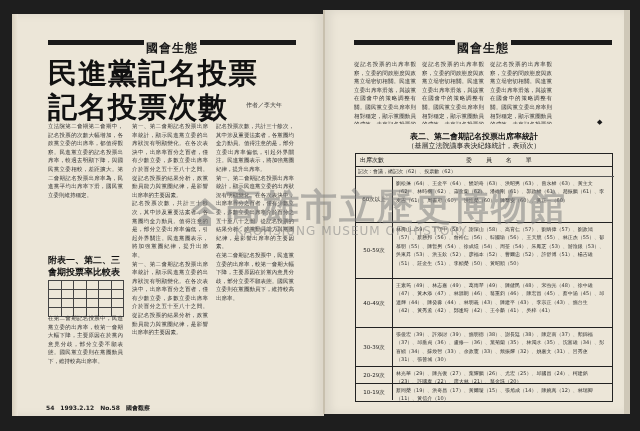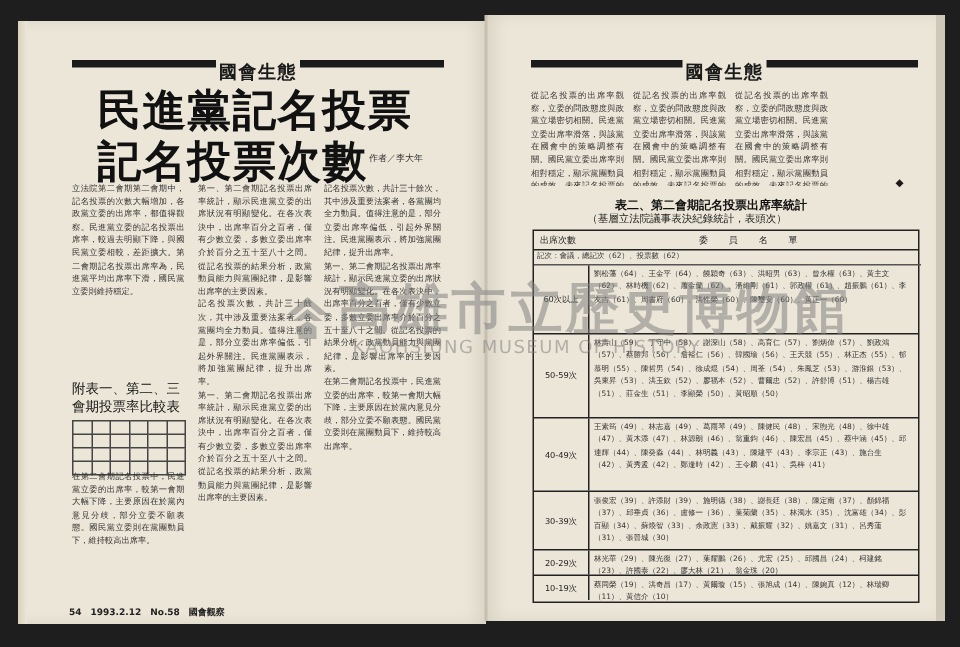--- a/index.html
+++ b/index.html
@@ -52,7 +52,7 @@
   <div class="bar"></div>
 </div>
 
-<div class="headline" style="left:65px;top:56px;">
+<div class="headline" style="left:48px;top:56px;">
   <div>民進黨記名投票</div>
   <div>記名投票次數</div>
 </div>

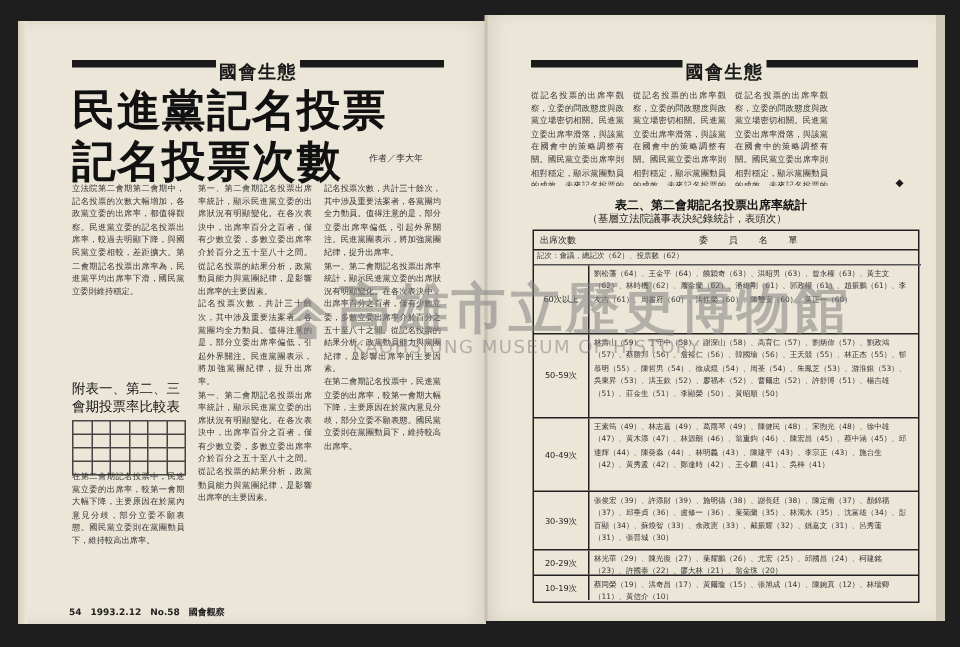--- a/index.html
+++ b/index.html
@@ -22,7 +22,7 @@
   .mini-table td{border:0.5px solid #444;height:8px;width:12px;padding:0;text-align:center;color:#333;}
   .footer{position:absolute;font-size:6px;font-weight:bold;color:#222;}
   .table-title{position:absolute;left:324px;width:300px;text-align:center;font-size:8px;font-weight:bold;color:#111;}
-  .table-sub{position:absolute;left:308px;width:300px;text-align:center;font-size:7px;color:#222;}
+  .table-sub{position:absolute;left:324px;width:300px;text-align:center;font-size:7px;color:#222;}
   .big-table{position:absolute;left:355px;top:153px;width:256px;height:247px;border:1px solid #222;}
   .bt-head{position:absolute;left:0;top:0;width:256px;height:12px;border-bottom:1px solid #222;font-size:6px;}
   .bt-head .c1{position:absolute;left:4px;top:2px;}

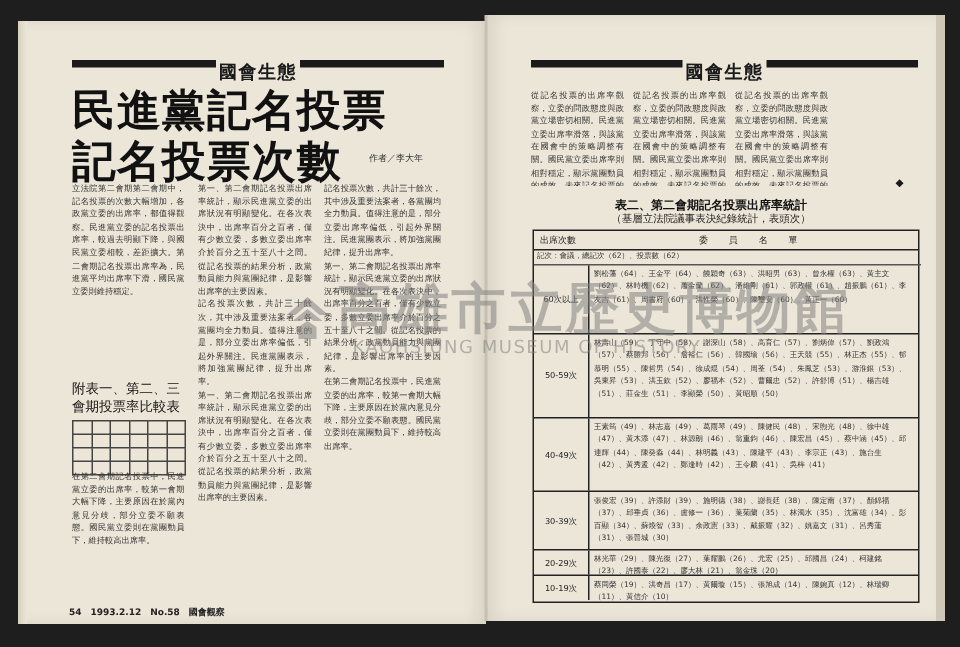--- a/index.html
+++ b/index.html
@@ -17,7 +17,7 @@
   .byline{position:absolute;font-size:6px;color:#333;}
   .col{position:absolute;font-size:5.5px;line-height:8.6px;color:#333;overflow:hidden;text-align:justify;}
   .col p{margin:0;}
-  .subhead{position:absolute;font-weight:normal;font-size:9px;line-height:12px;color:#111;}
+  .subhead{position:absolute;font-weight:bold;font-size:9px;line-height:12px;color:#111;}
   .mini-table{position:absolute;border:1px solid #222;border-collapse:collapse;font-size:4px;}
   .mini-table td{border:0.5px solid #444;height:8px;width:12px;padding:0;text-align:center;color:#333;}
   .footer{position:absolute;font-size:6px;font-weight:bold;color:#222;}

